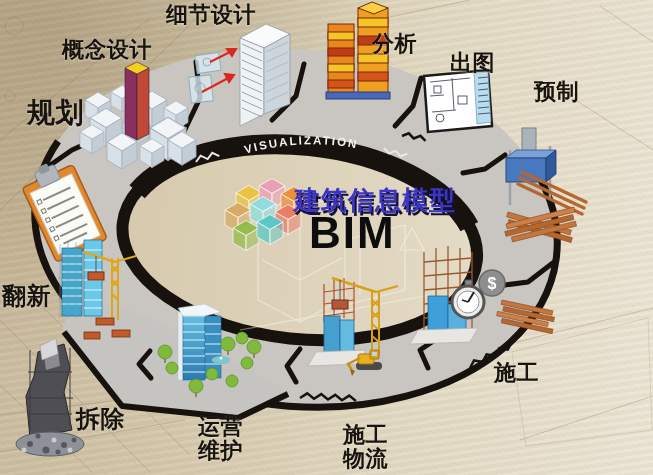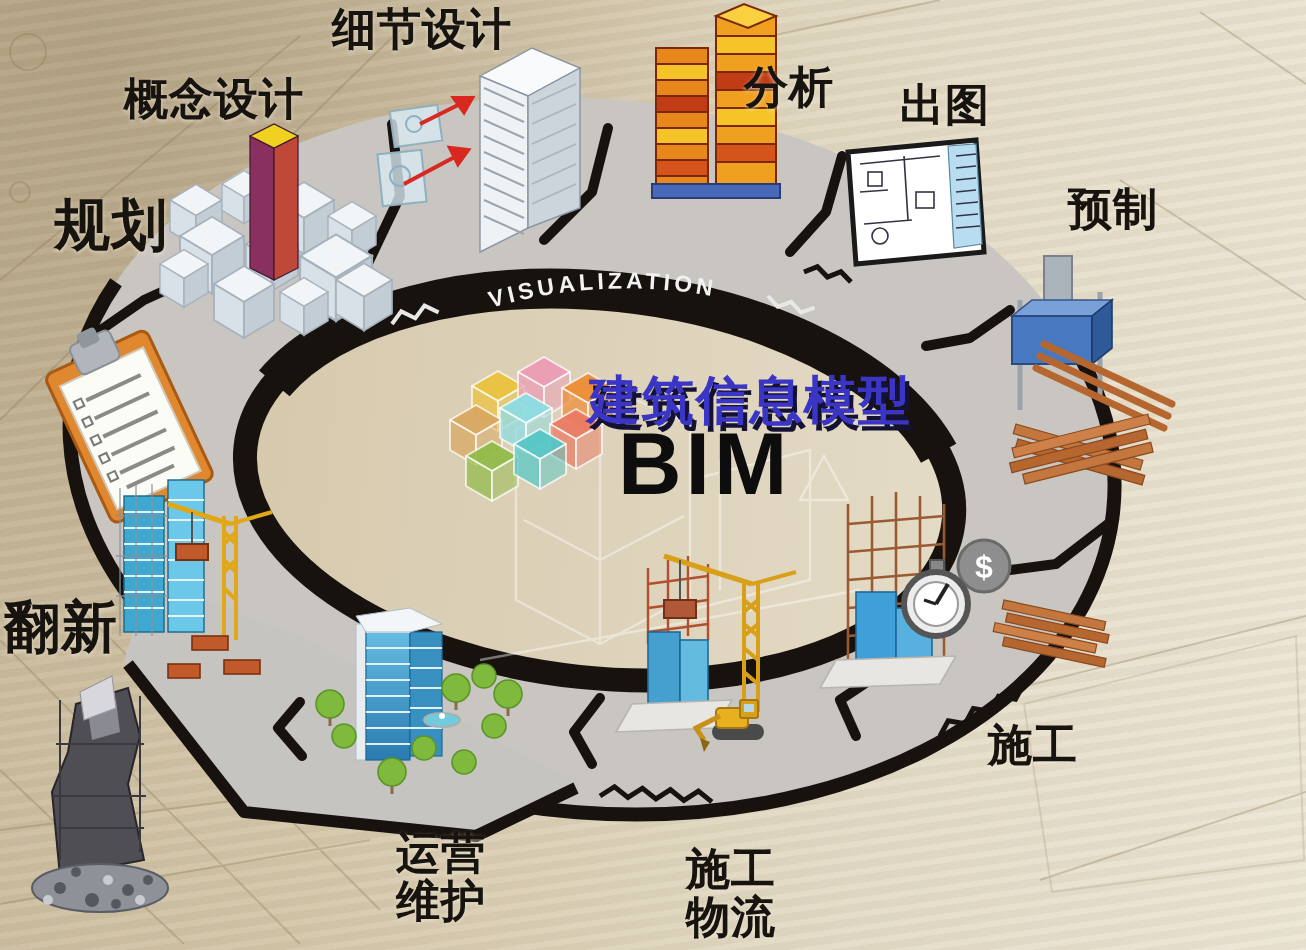--- a/index.html
+++ b/index.html
@@ -21,7 +21,7 @@
   #lbl-concept-design{left:62px;top:38px}
   #lbl-detail-design{left:166px;top:3px}
   #lbl-analysis{left:372px;top:32px}
-  #lbl-documentation{left:450px;top:41px}
+  #lbl-documentation{left:450px;top:51px}
   #lbl-prefabrication{left:534px;top:93px}
   #lbl-construction-4d-5d{left:494px;top:361px}
   #lbl-construction-logistics{left:343px;top:423px}

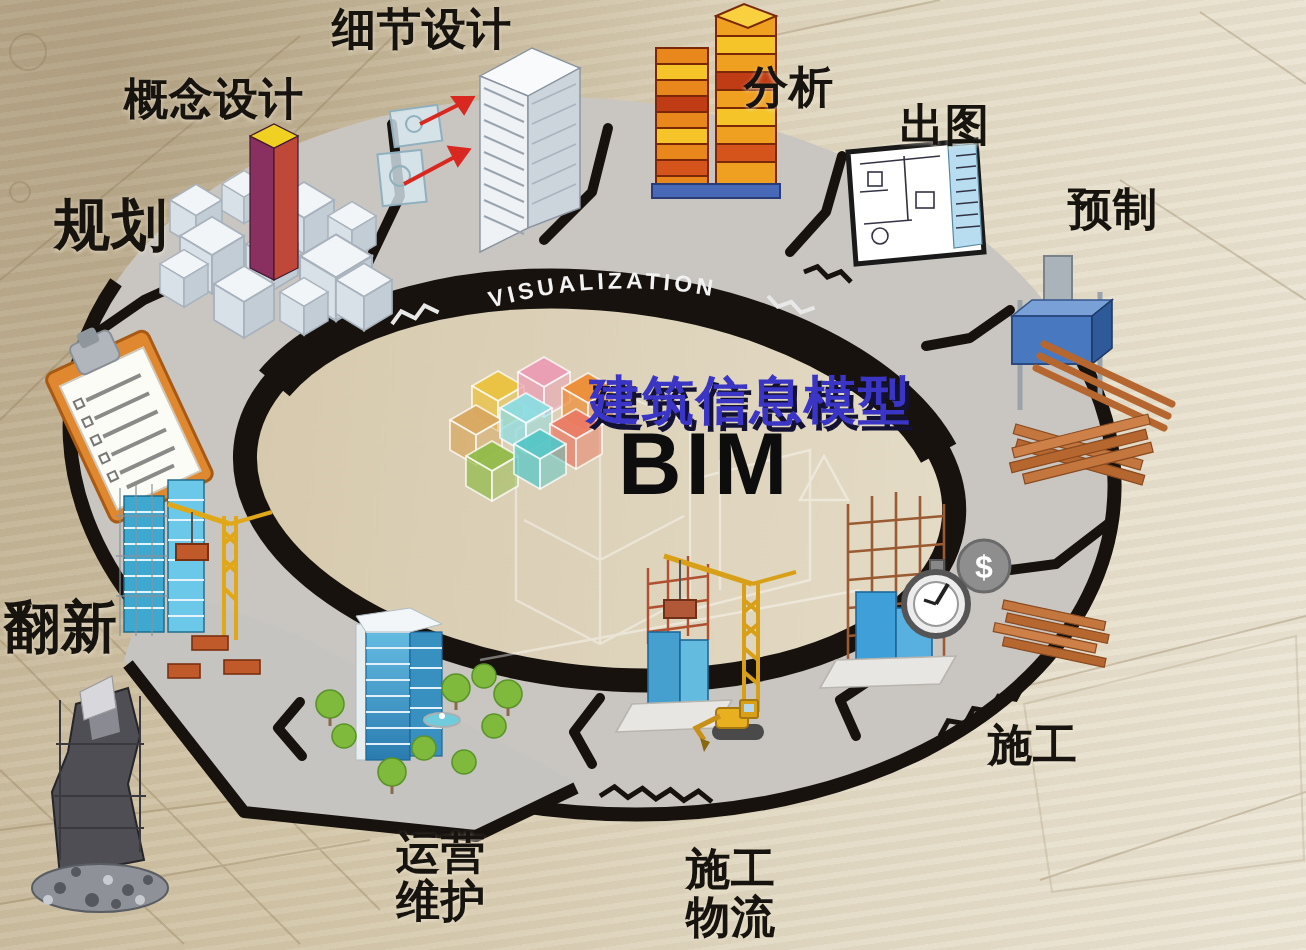--- a/index.html
+++ b/index.html
@@ -22,7 +22,7 @@
   #lbl-detail-design{left:166px;top:3px}
   #lbl-analysis{left:372px;top:32px}
   #lbl-documentation{left:450px;top:51px}
-  #lbl-prefabrication{left:534px;top:93px}
+  #lbl-prefabrication{left:534px;top:80px}
   #lbl-construction-4d-5d{left:494px;top:361px}
   #lbl-construction-logistics{left:343px;top:423px}
   #lbl-operation-maintenance{left:198px;top:415px}

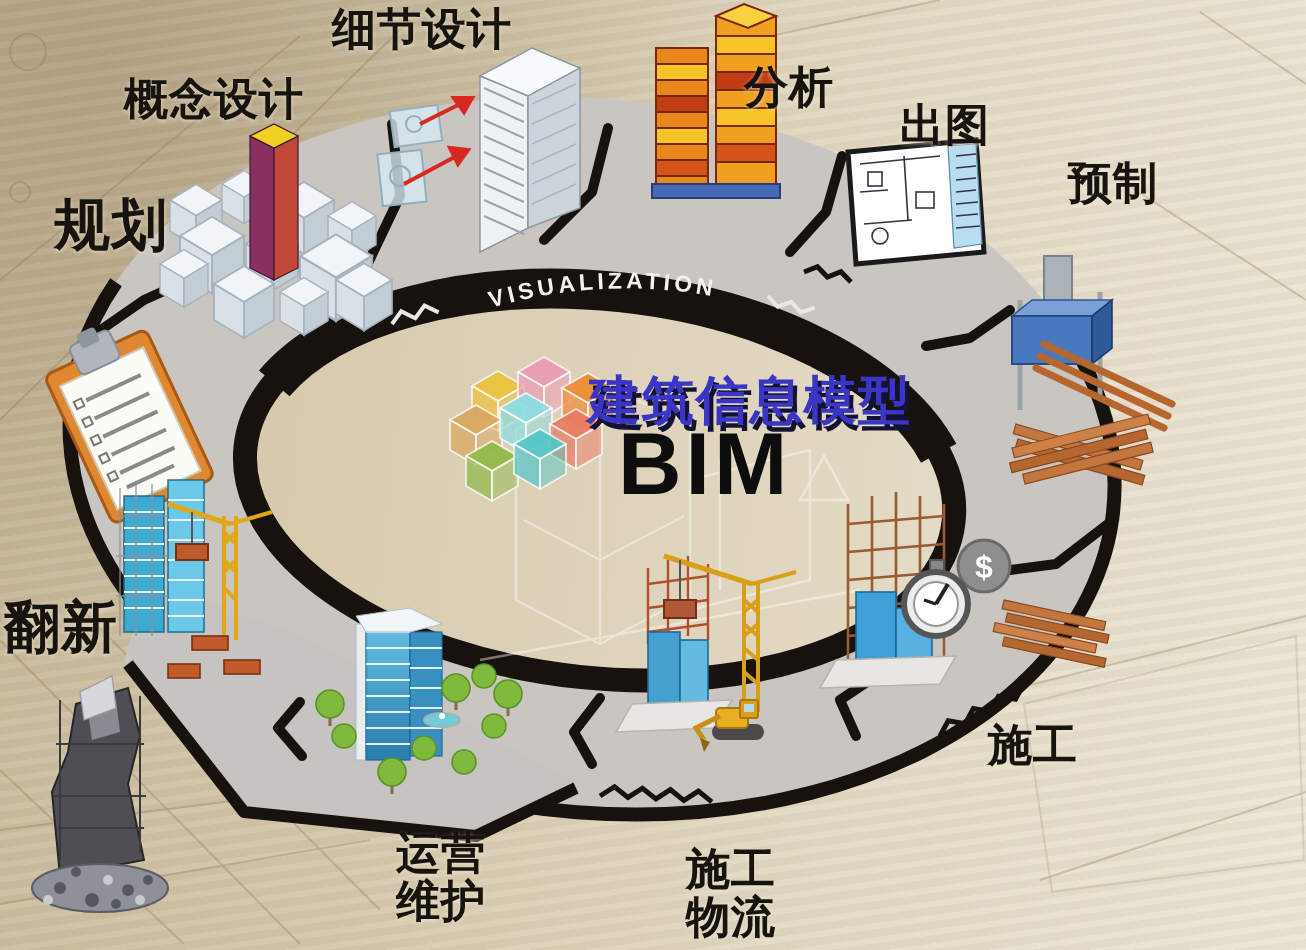--- a/index.html
+++ b/index.html
@@ -27,7 +27,7 @@
   #lbl-construction-logistics{left:343px;top:423px}
   #lbl-operation-maintenance{left:198px;top:415px}
   #lbl-demolition{left:76px;top:406px;font-size:24px}
-  #lbl-renovation{left:2px;top:299px;font-size:28px}
+  #lbl-renovation{left:2px;top:283px;font-size:24px}
   #title-cn{
     position:absolute;left:294px;top:183px;font-size:26px;font-weight:900;
     color:#3a35c4;text-shadow:2px 3px 0 #141233;letter-spacing:1px;

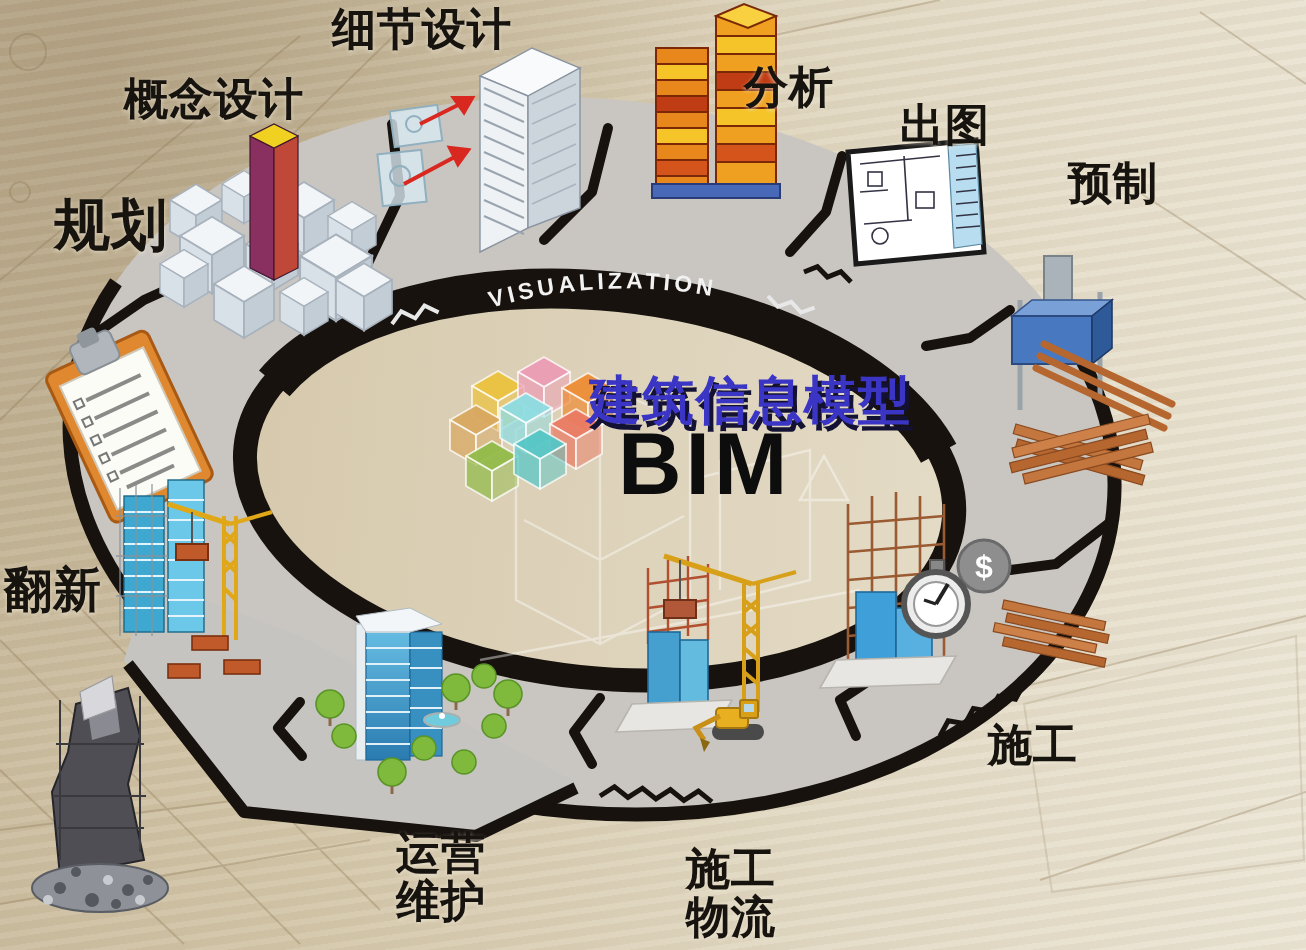--- a/index.html
+++ b/index.html
@@ -495,6 +495,9 @@
   <span>运营</span>
   <span>维护</span>
 </div>
+<div class="lbl" id="lbl-demolition">
+  <span>拆除</span>
+</div>
 <div class="lbl" id="lbl-renovation">
   <span>翻新</span>
 </div>

